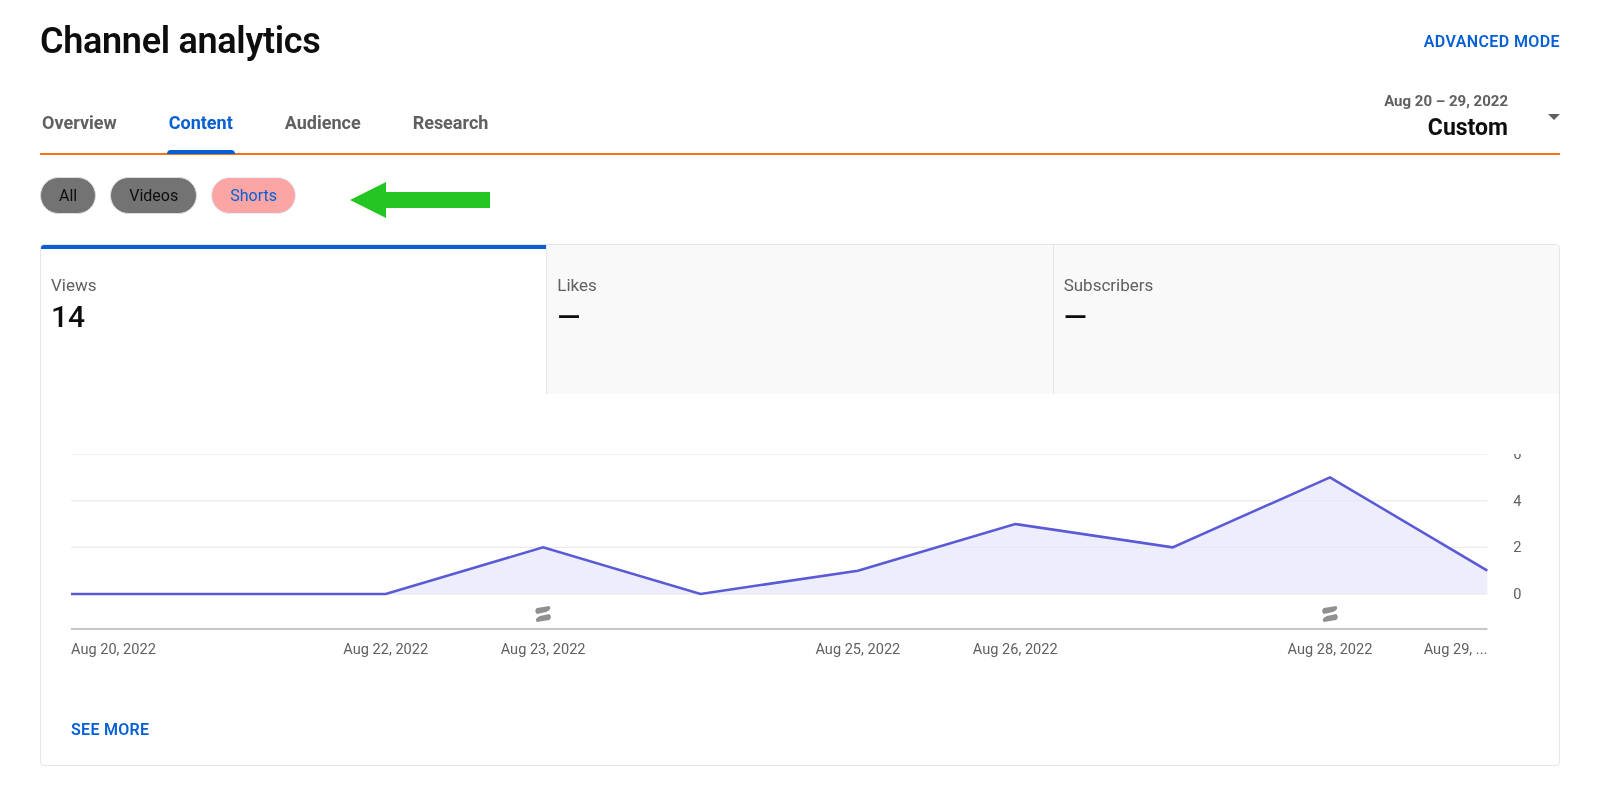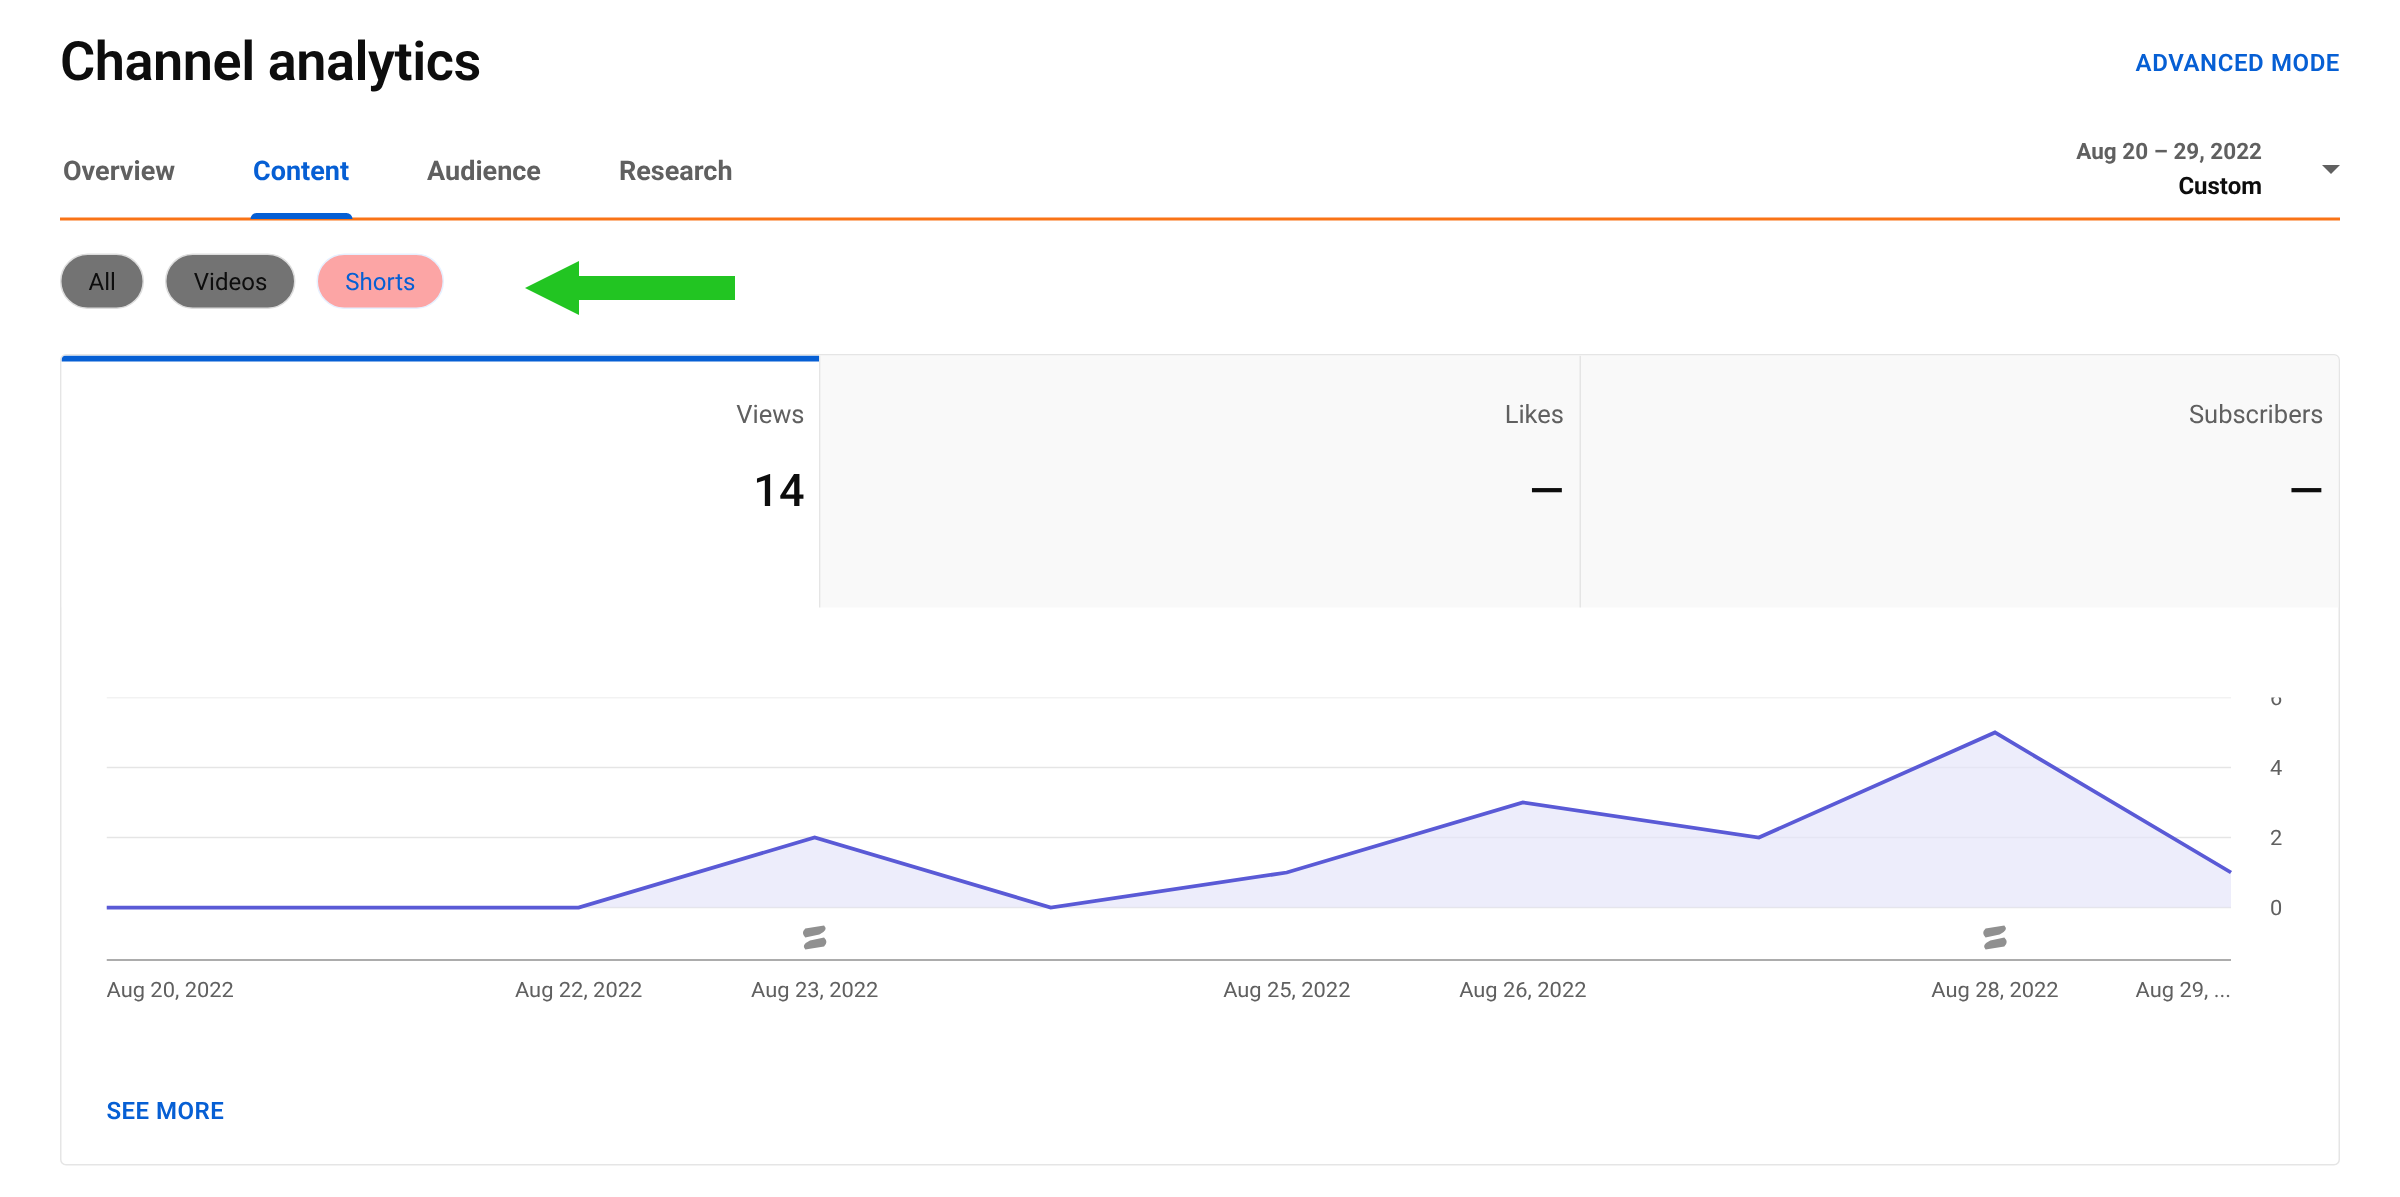--- a/index.html
+++ b/index.html
@@ -61,7 +61,7 @@
   }
   .date-text { display: flex; flex-direction: column; text-align: right; }
   .date-range { font-size: 15px; color: #606060; }
-  .date-label { font-size: 16px; color: #0d0d0d; margin-top: 4px; margin-left: 40px; }
+  .date-label { font-size: 23px; color: #0d0d0d; margin-top: 4px; margin-left: 40px; }
   .caret-down {
     width: 0; height: 0;
     border-left: 6px solid transparent;

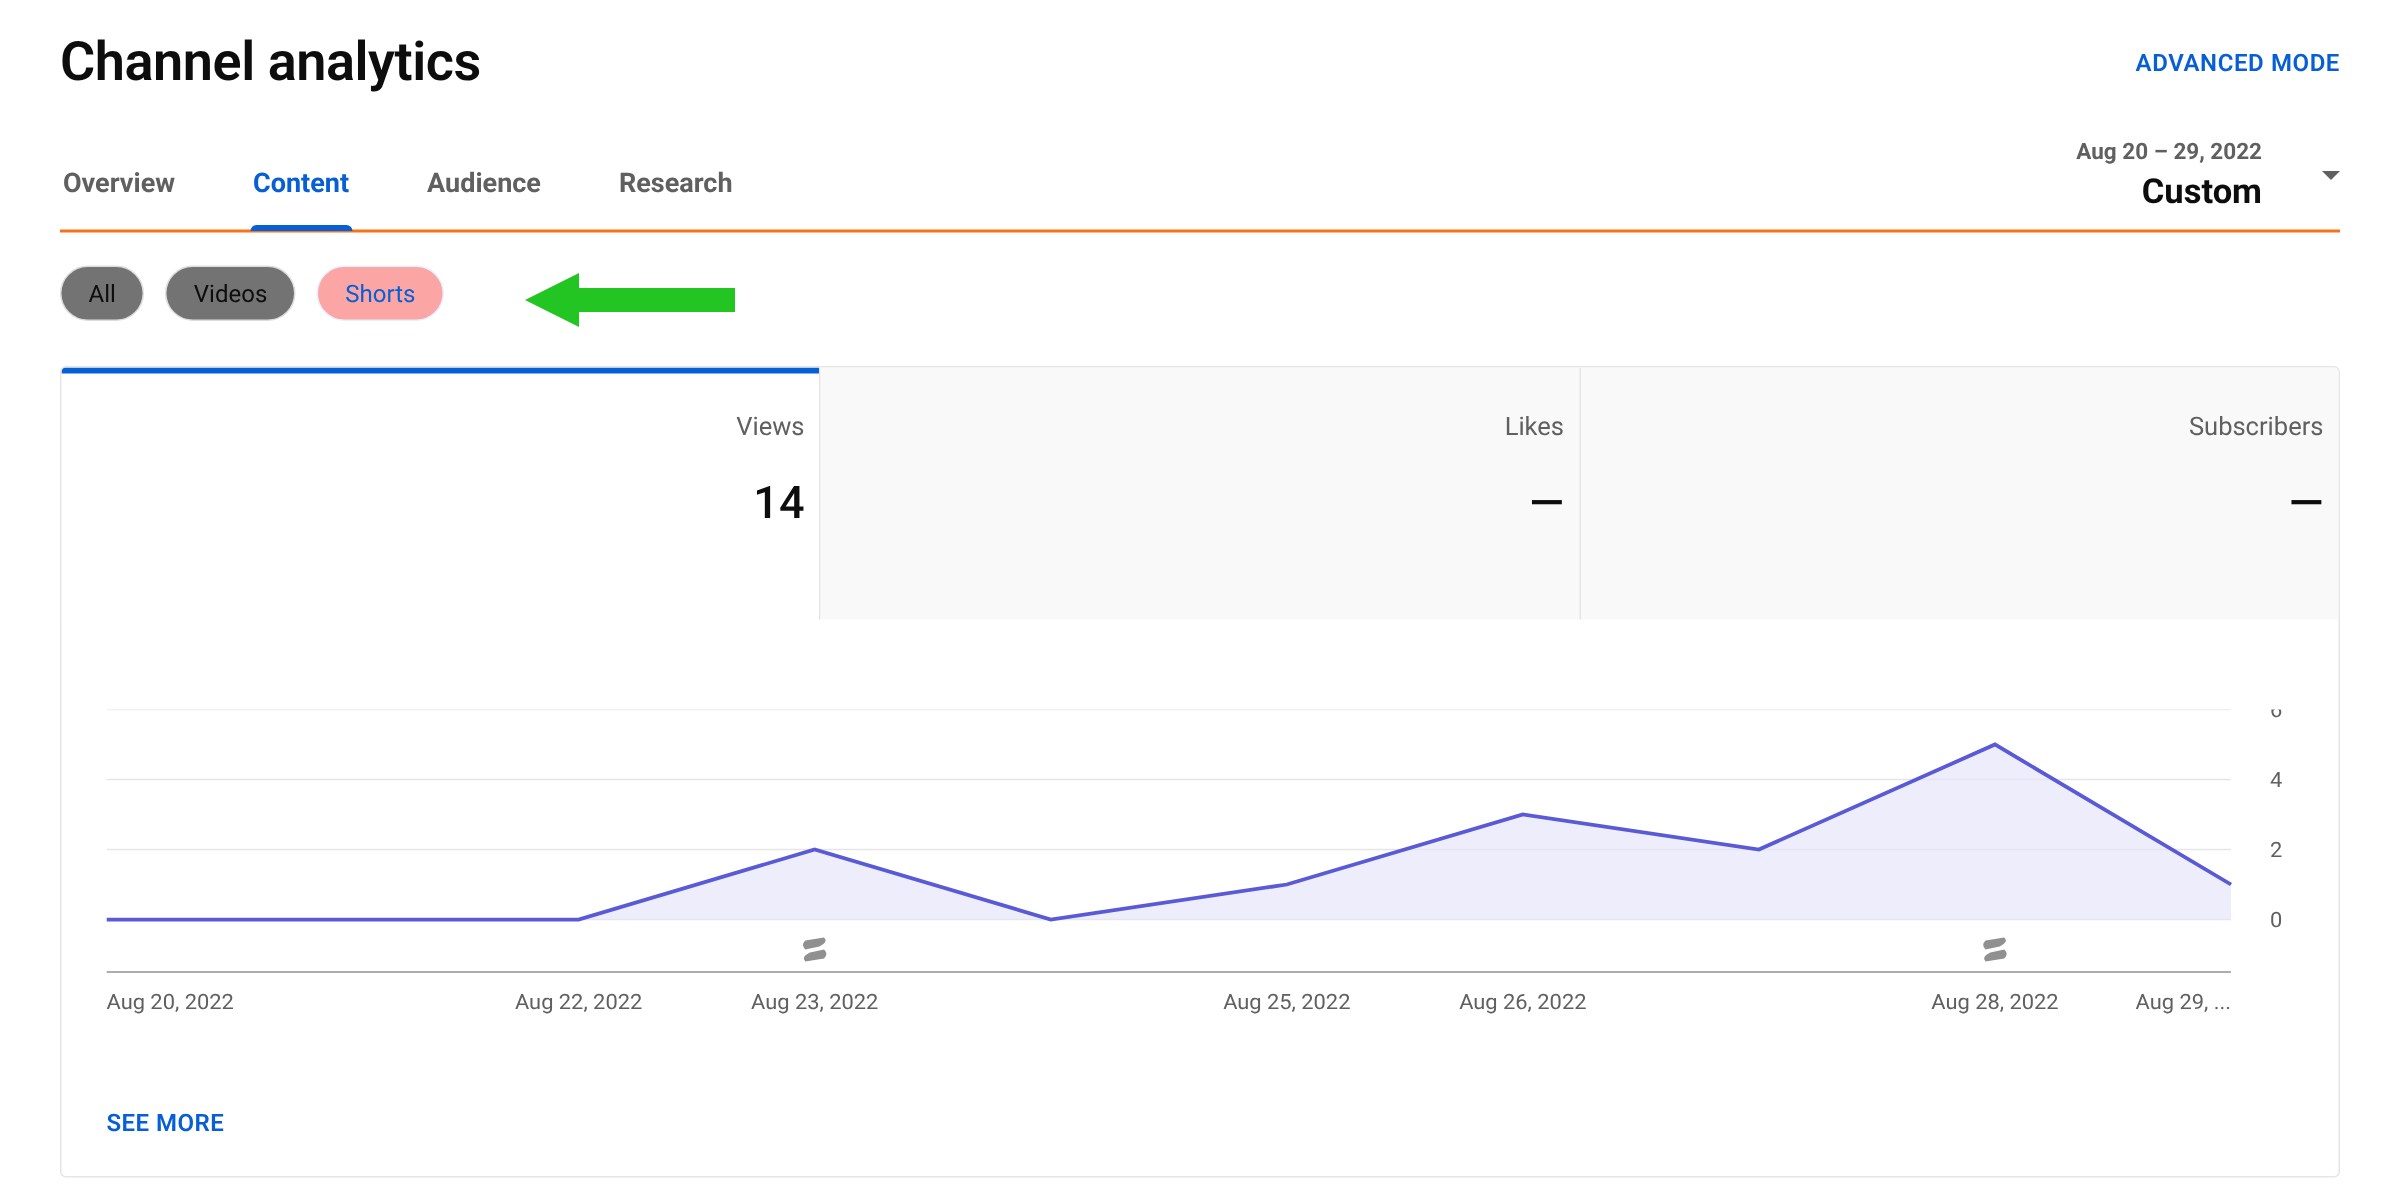--- a/index.html
+++ b/index.html
@@ -103,7 +103,7 @@
   .metric-tabs { display: flex; }
   .metric-tab {
     flex: 1;
-    text-align: right;
+    text-align: left;
     padding: 30px 10px 60px 10px;
     background: #f9f9f9;
     border-right: 1px solid #e5e5e5;

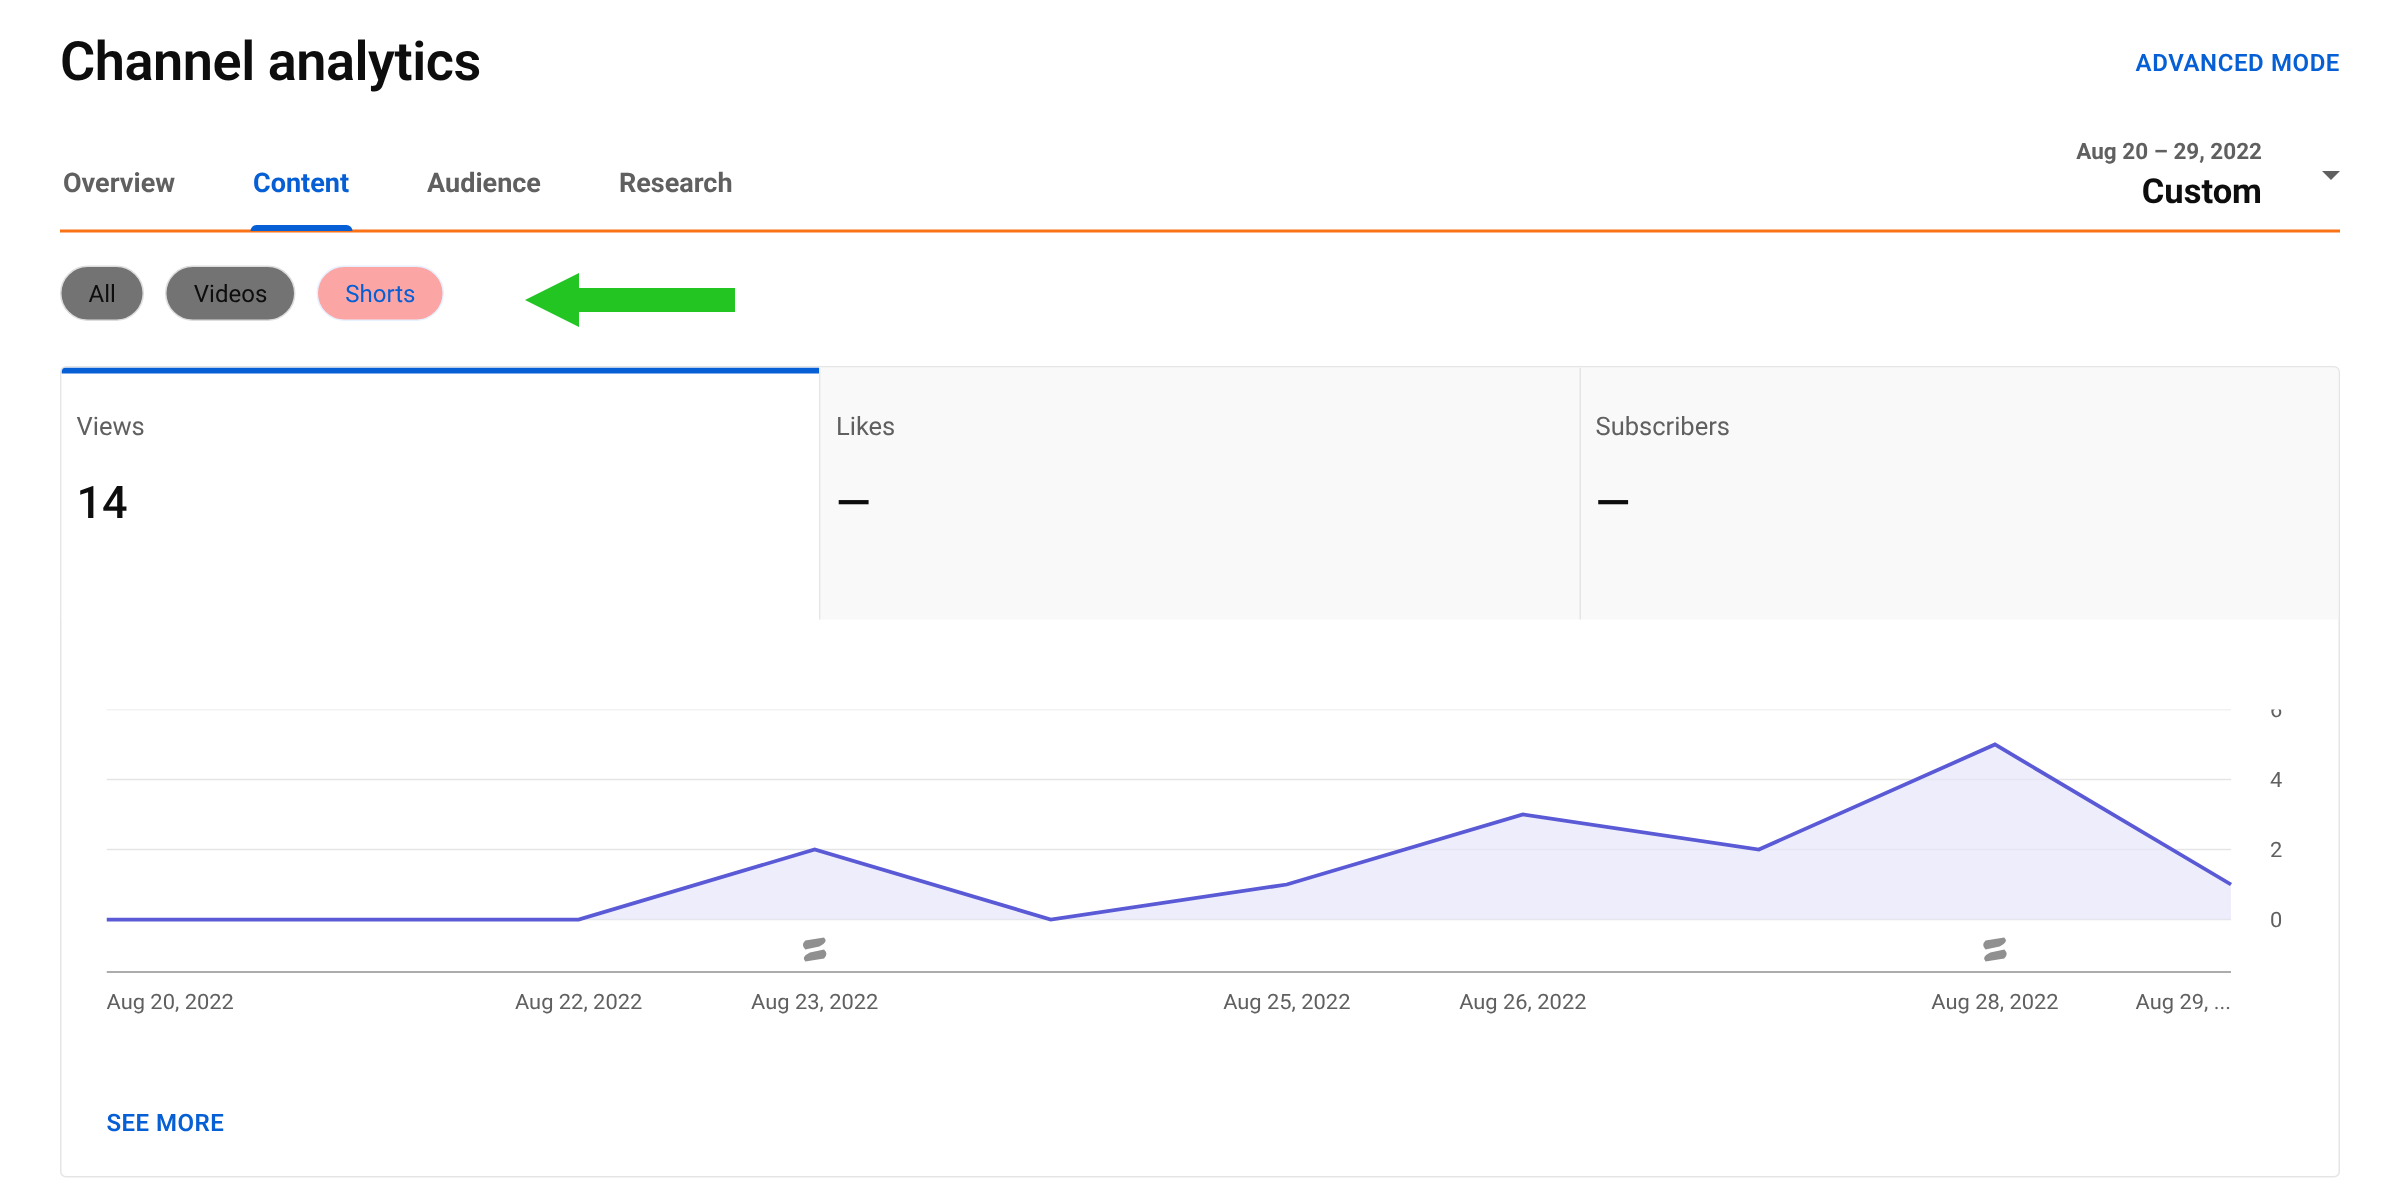--- a/index.html
+++ b/index.html
@@ -122,7 +122,7 @@
     background: #065fd4;
   }
   .metric-name { font-size: 17px; color: #606060; }
-  .metric-value { font-size: 30px; font-weight: 500; margin-top: 23px; }
+  .metric-value { font-size: 30px; font-weight: 500; margin-top: 4px; }
   .chart-area { padding: 60px 30px 20px 30px; }
   .chart-svg { width: 100%; height: 220px; display: block; }
   .see-more {

